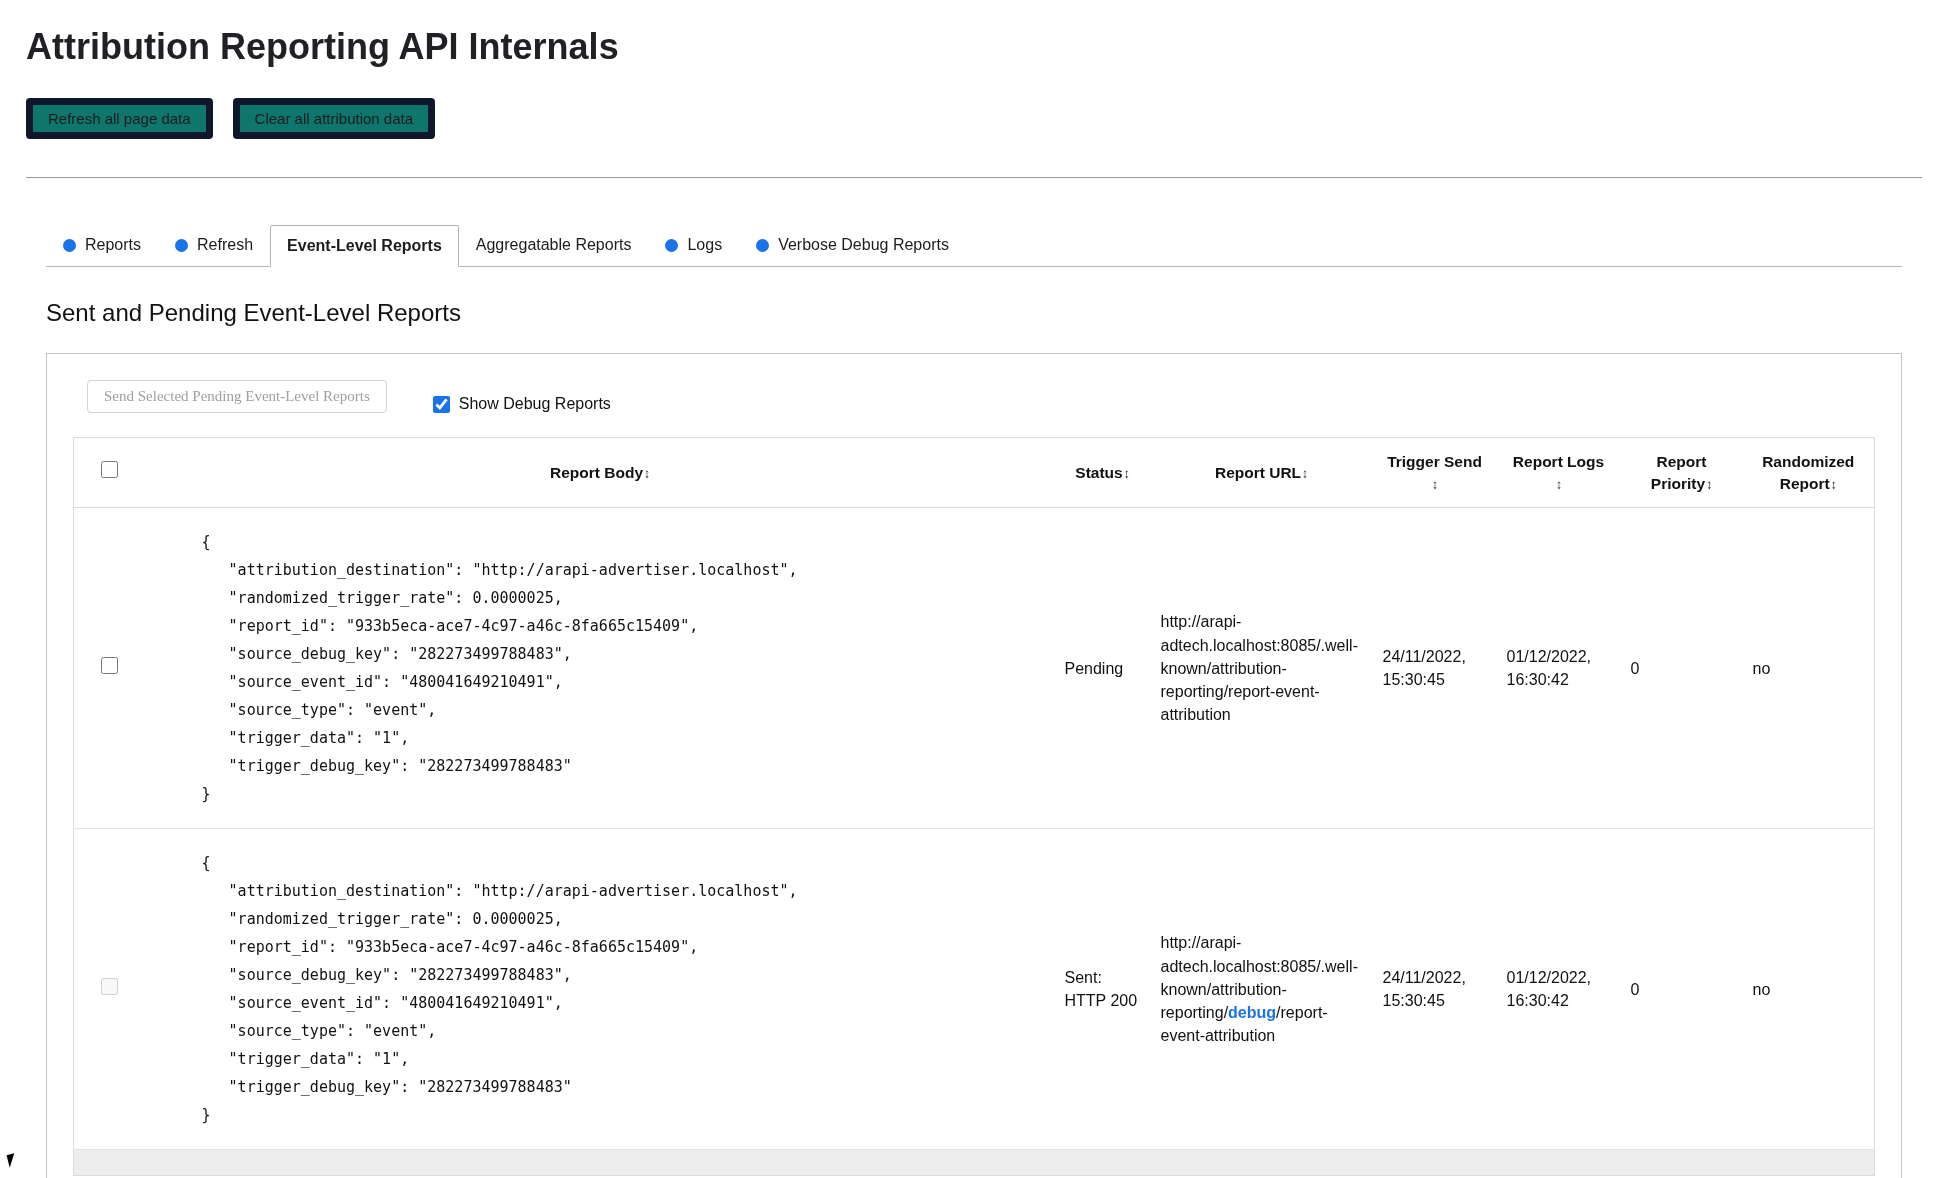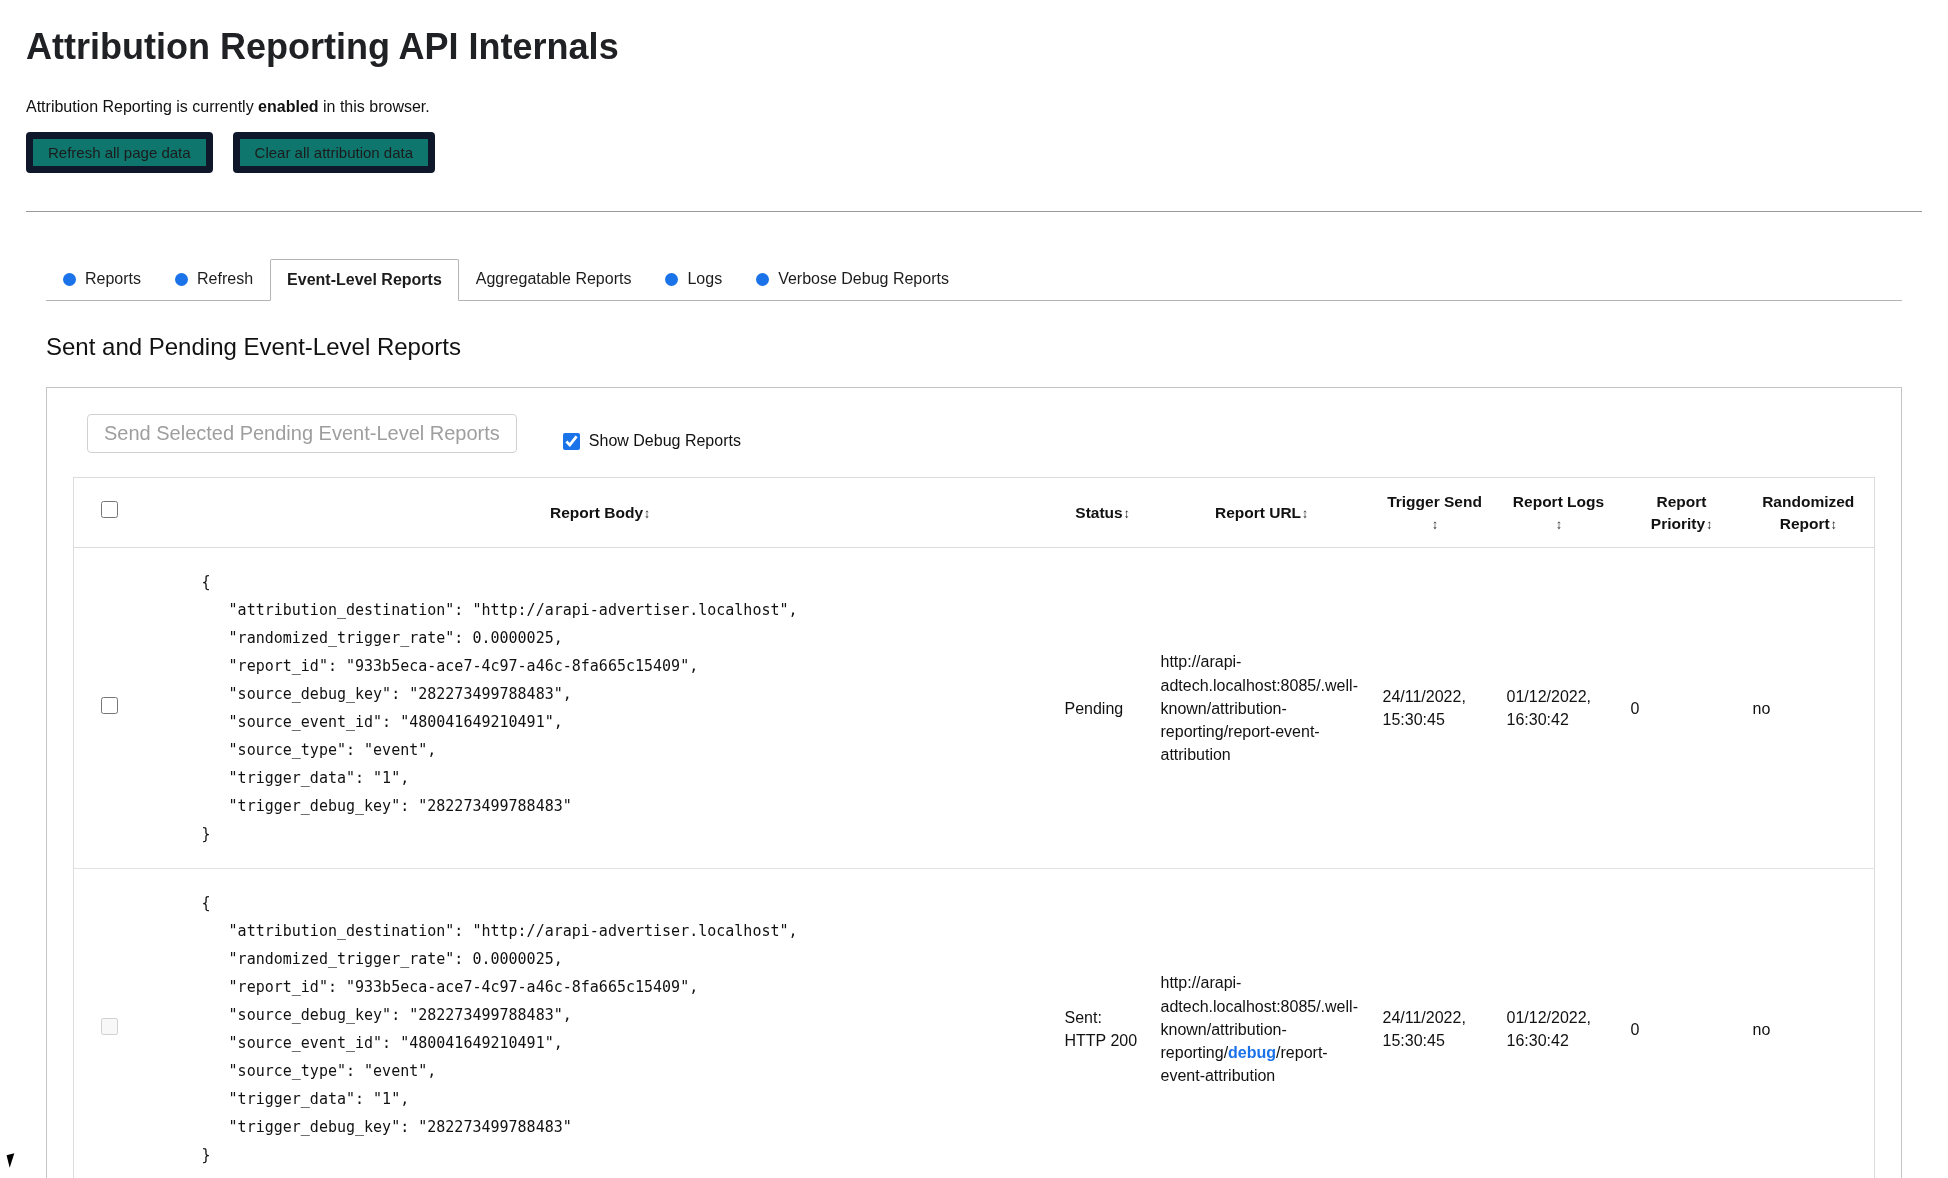--- a/index.html
+++ b/index.html
@@ -169,7 +169,6 @@
 
   <h1>Attribution Reporting API Internals</h1>
 
-  <p class="status"><span>Attribution Reporting is currently </span><b>enabled</b><span> in this browser.</span></p>
 
   <div class="toolbar">
     <button>Refresh all page data</button>

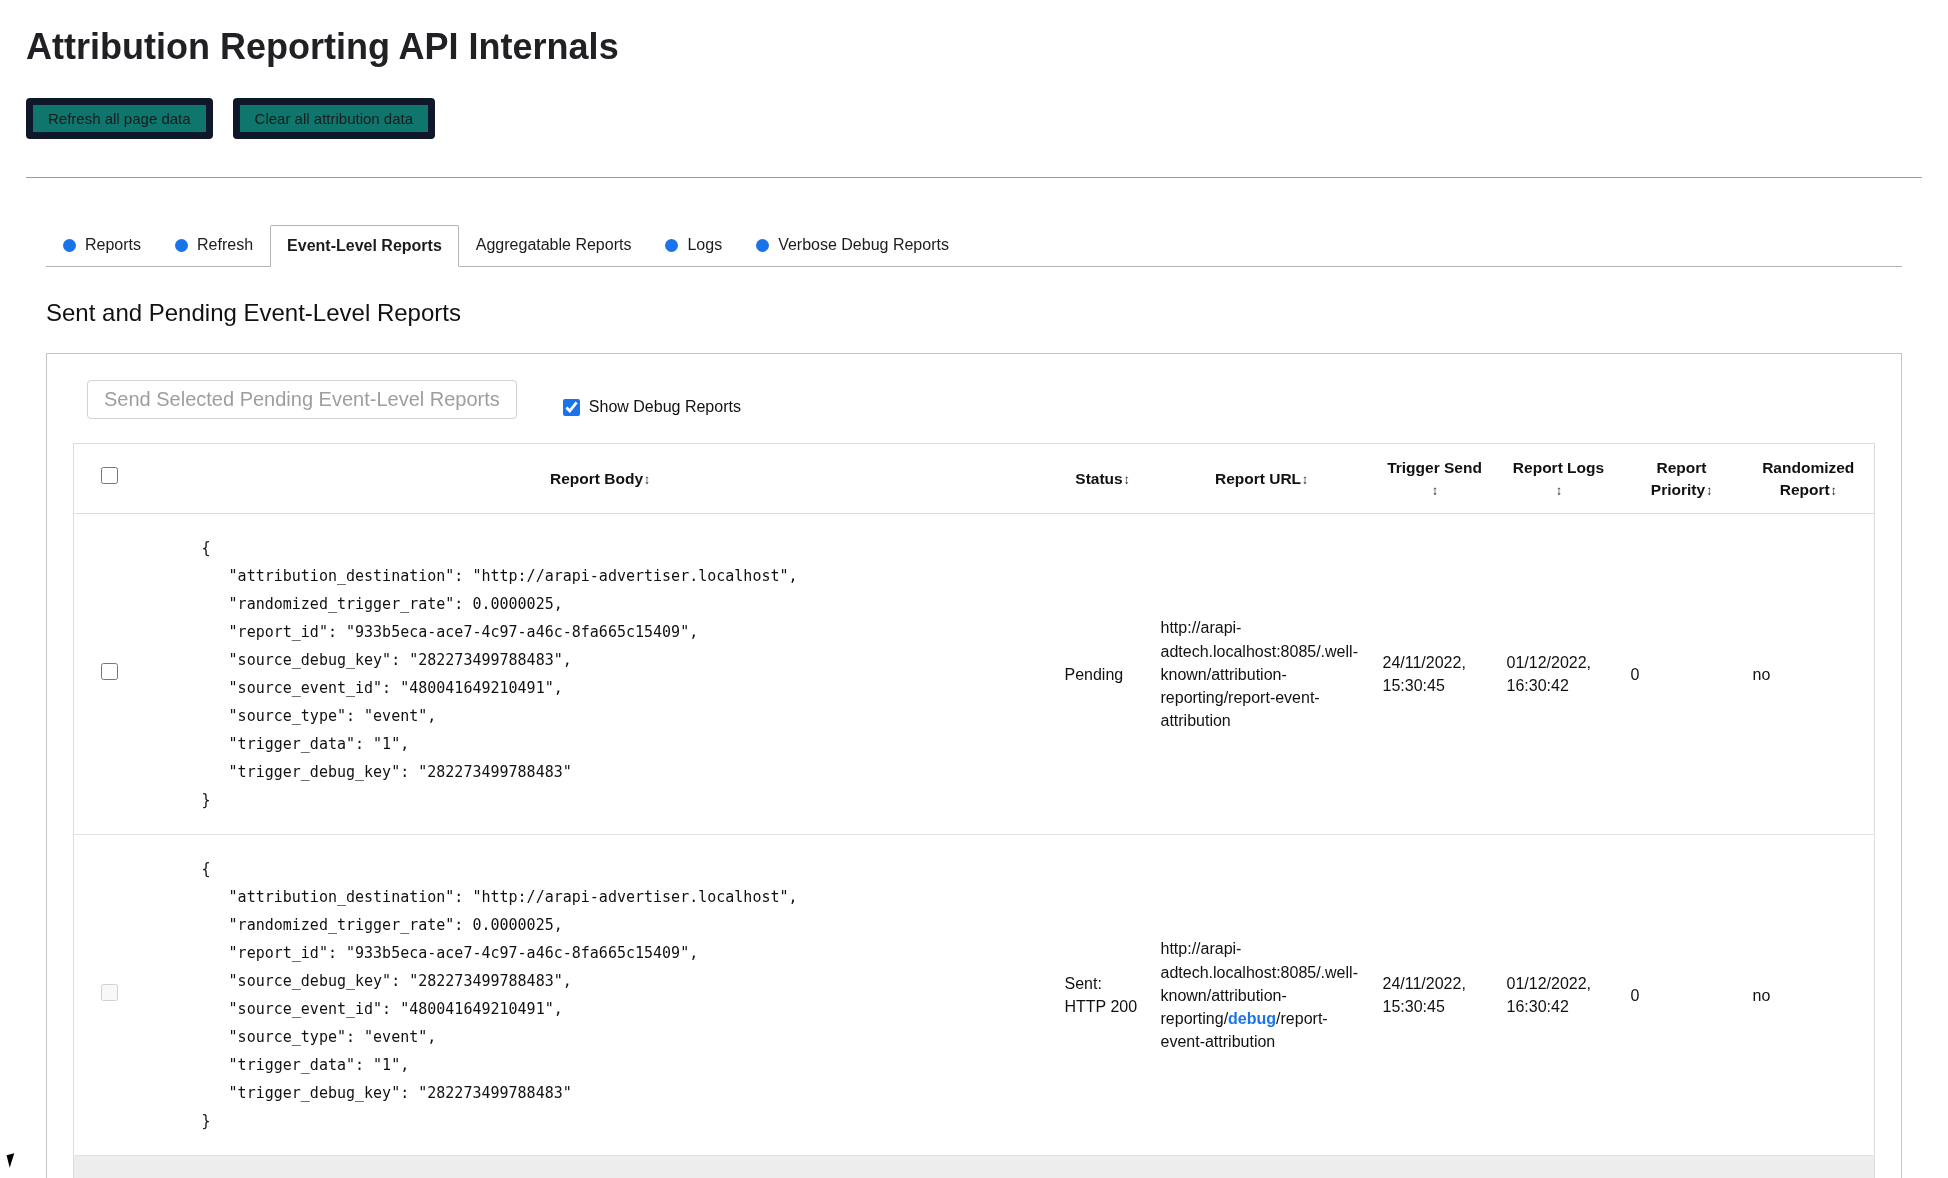--- a/index.html
+++ b/index.html
@@ -78,8 +78,8 @@
   }
   .panel-toolbar { display: flex; align-items: center; gap: 46px; margin: 0 0 24px 14px; }
   button.send-btn {
-    font-family: Liberation Sans, sans-serif;
-    font-size: 20px;
+    font-family: Liberation Serif, serif;
+    font-size: 15px;
     padding: 7px 16px;
     background: #fff;
     border: 1px solid #d2d2d2;

